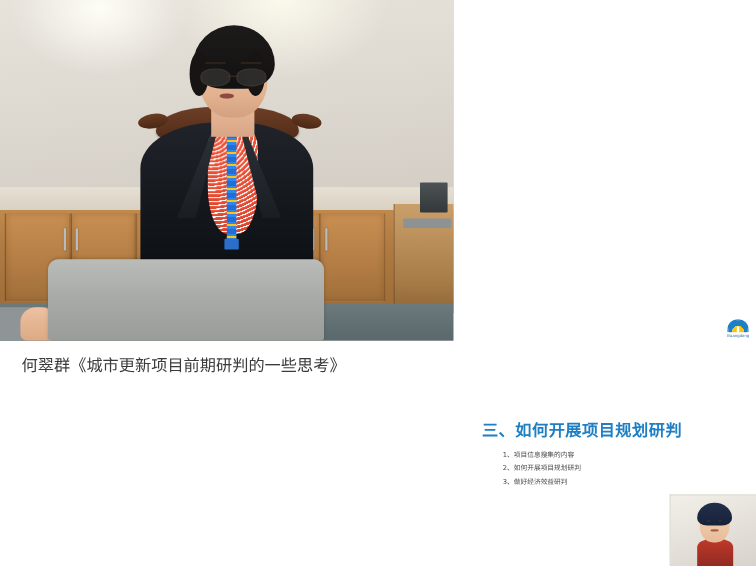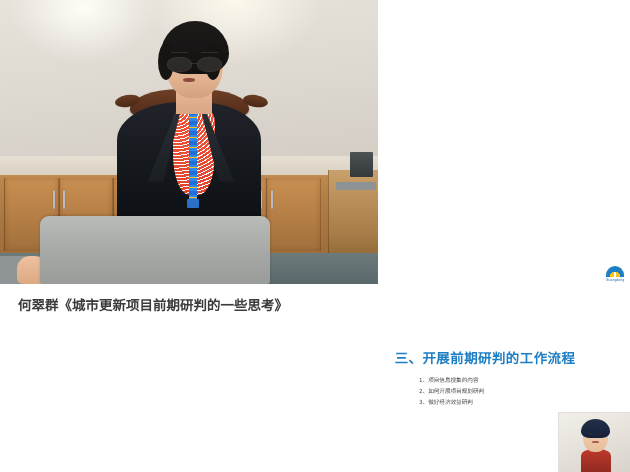--- a/index.html
+++ b/index.html
@@ -184,7 +184,7 @@
   .caption{
     position:absolute;left:18px;top:296px;
     font-family:"DejaVu Sans","Liberation Sans",sans-serif;
-    font-size:13.5px;line-height:18px;color:#3b3b3b;white-space:nowrap;font-weight:bold;
+    font-size:13.5px;line-height:18px;color:#3b3b3b;white-space:nowrap;
   }
 
   

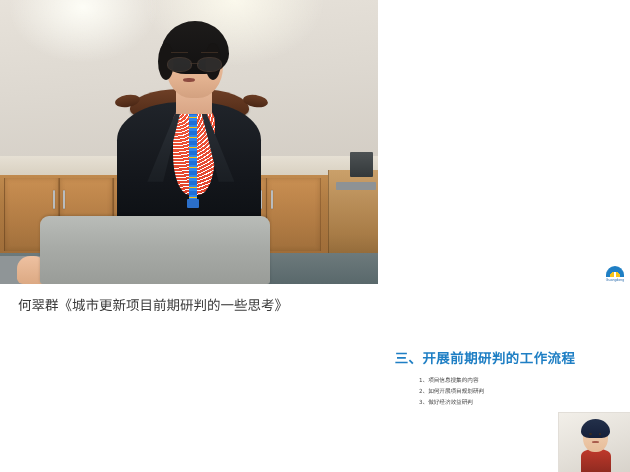--- a/index.html
+++ b/index.html
@@ -302,7 +302,7 @@
     <div class="logo-text">Guangdong</div>
   </div>
 
-  <div class="slide-title">三、开展前期研判的工作流程</div>
+  <div class="slide-title">三、如何开展项目规划研判</div>
 
   <ul class="slide-list">
     <li>1、项目信息搜集的内容</li>

